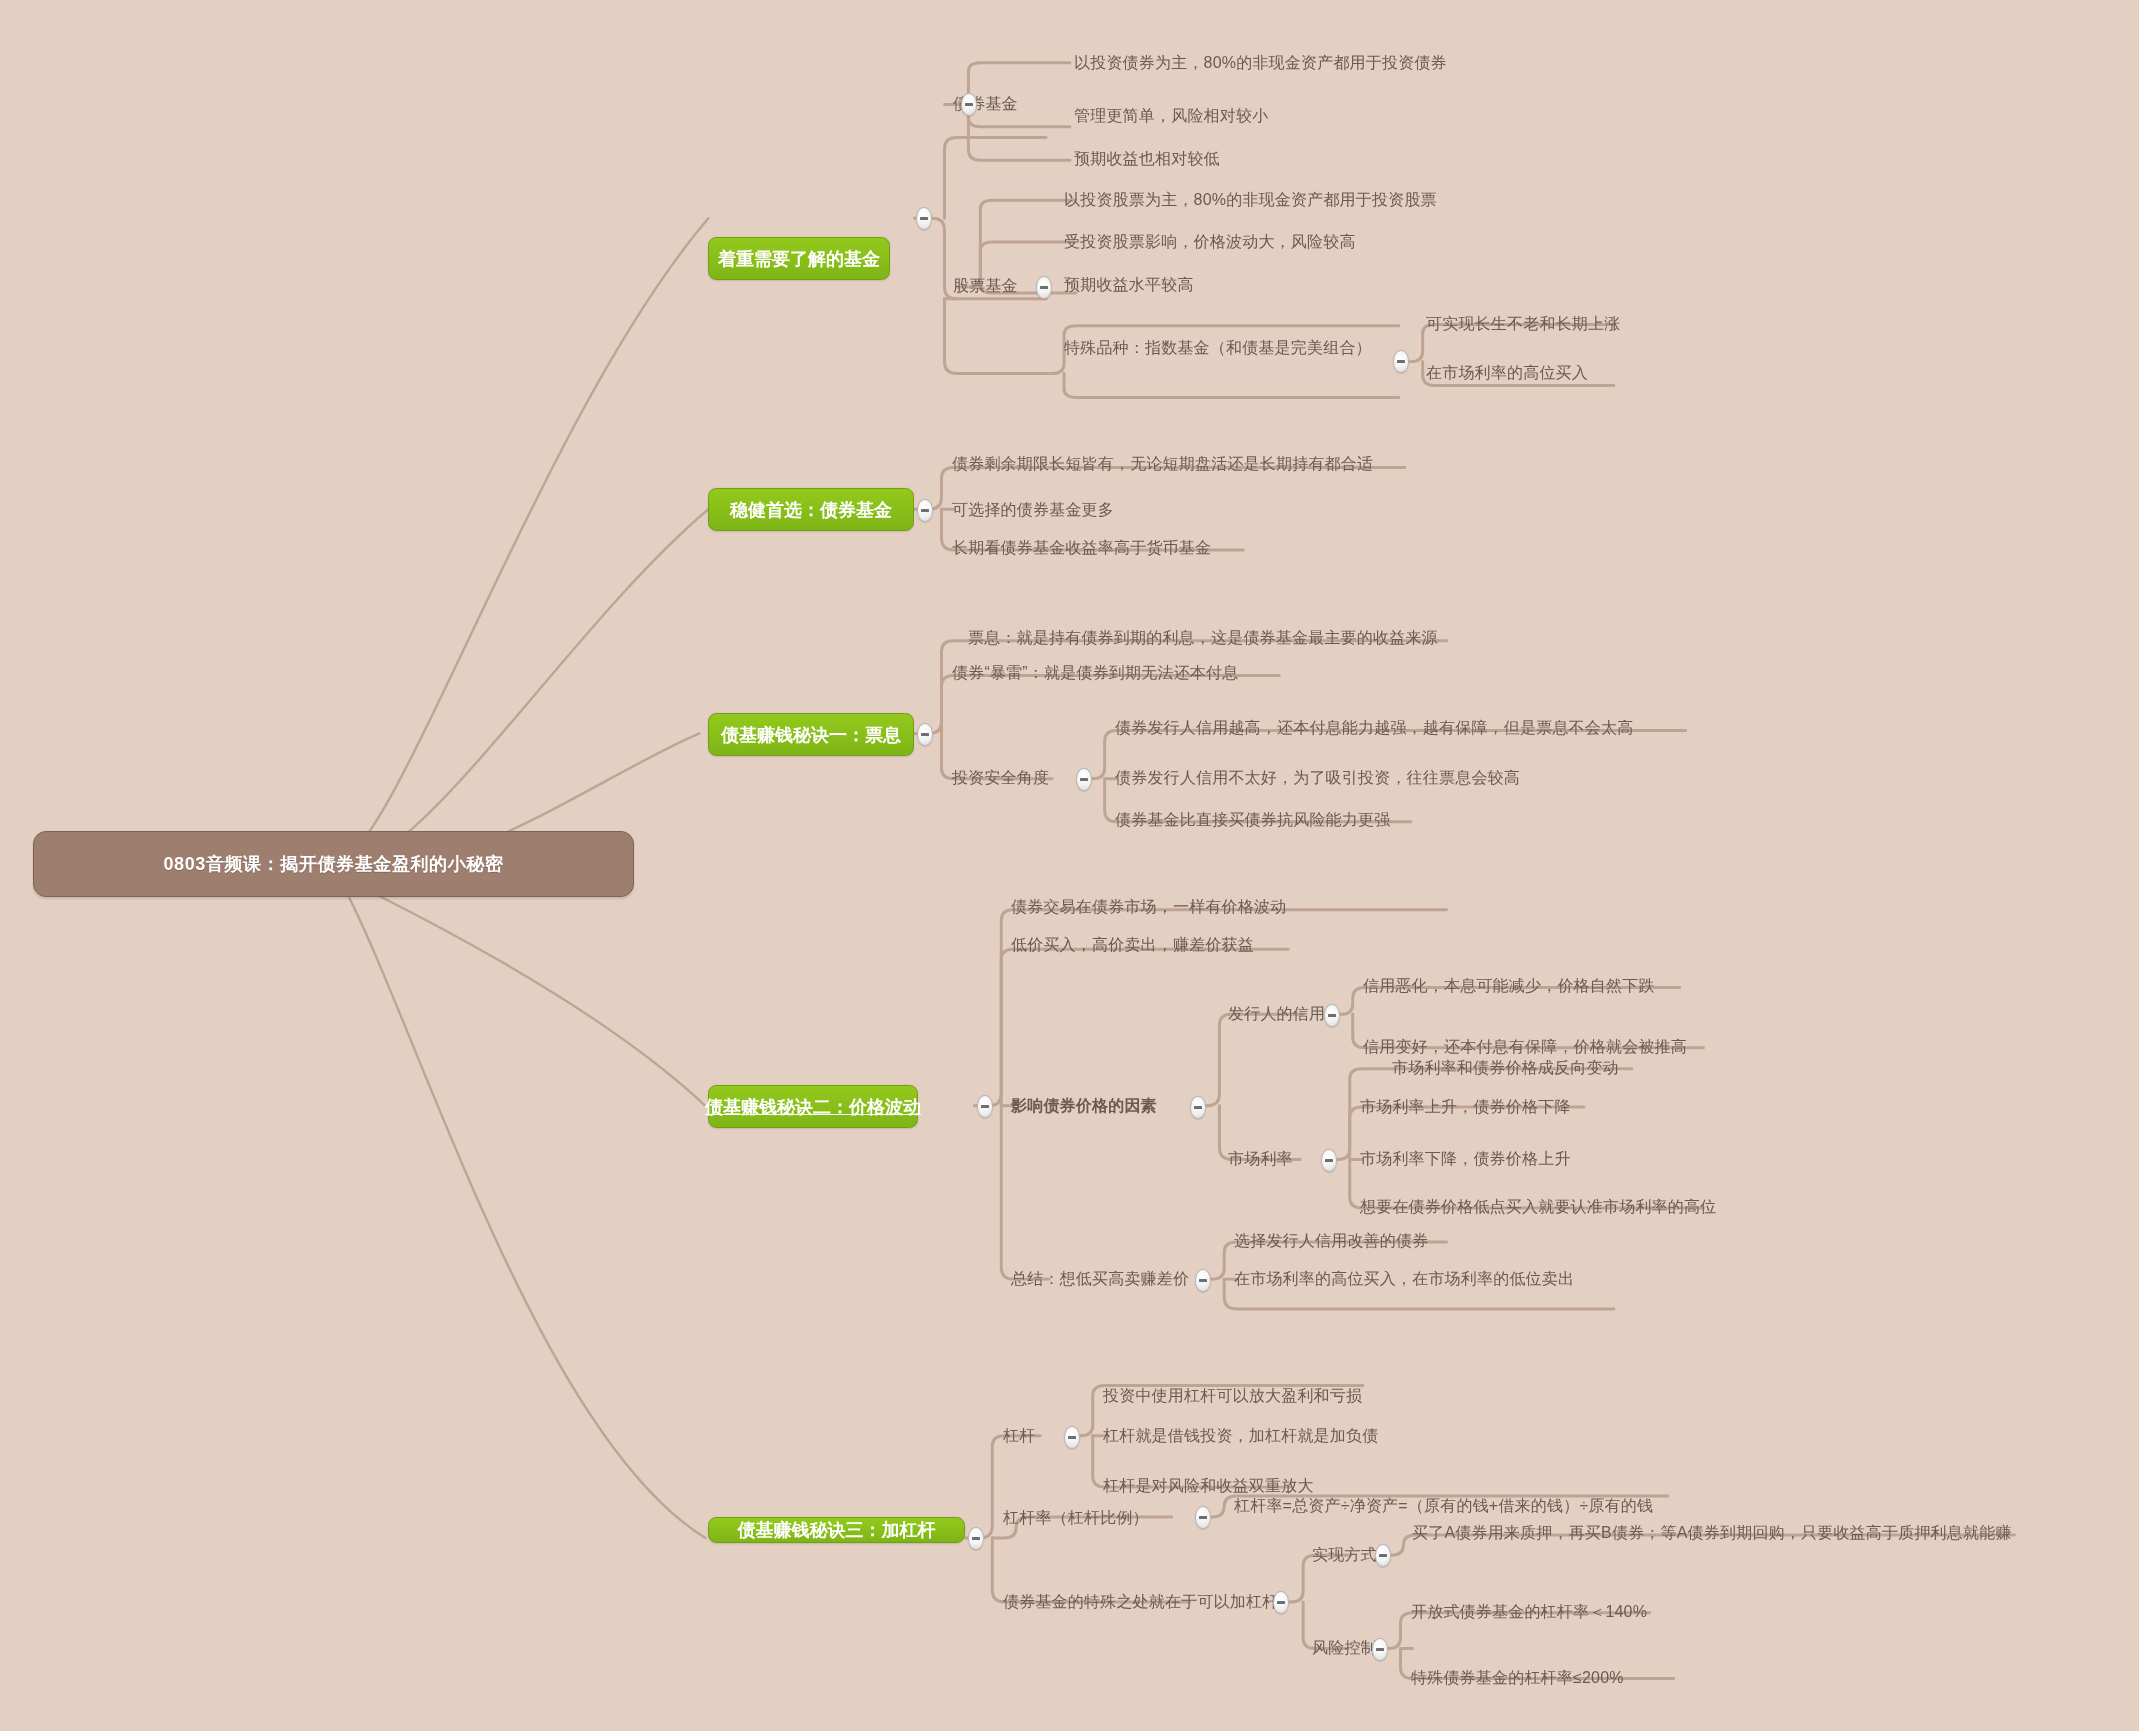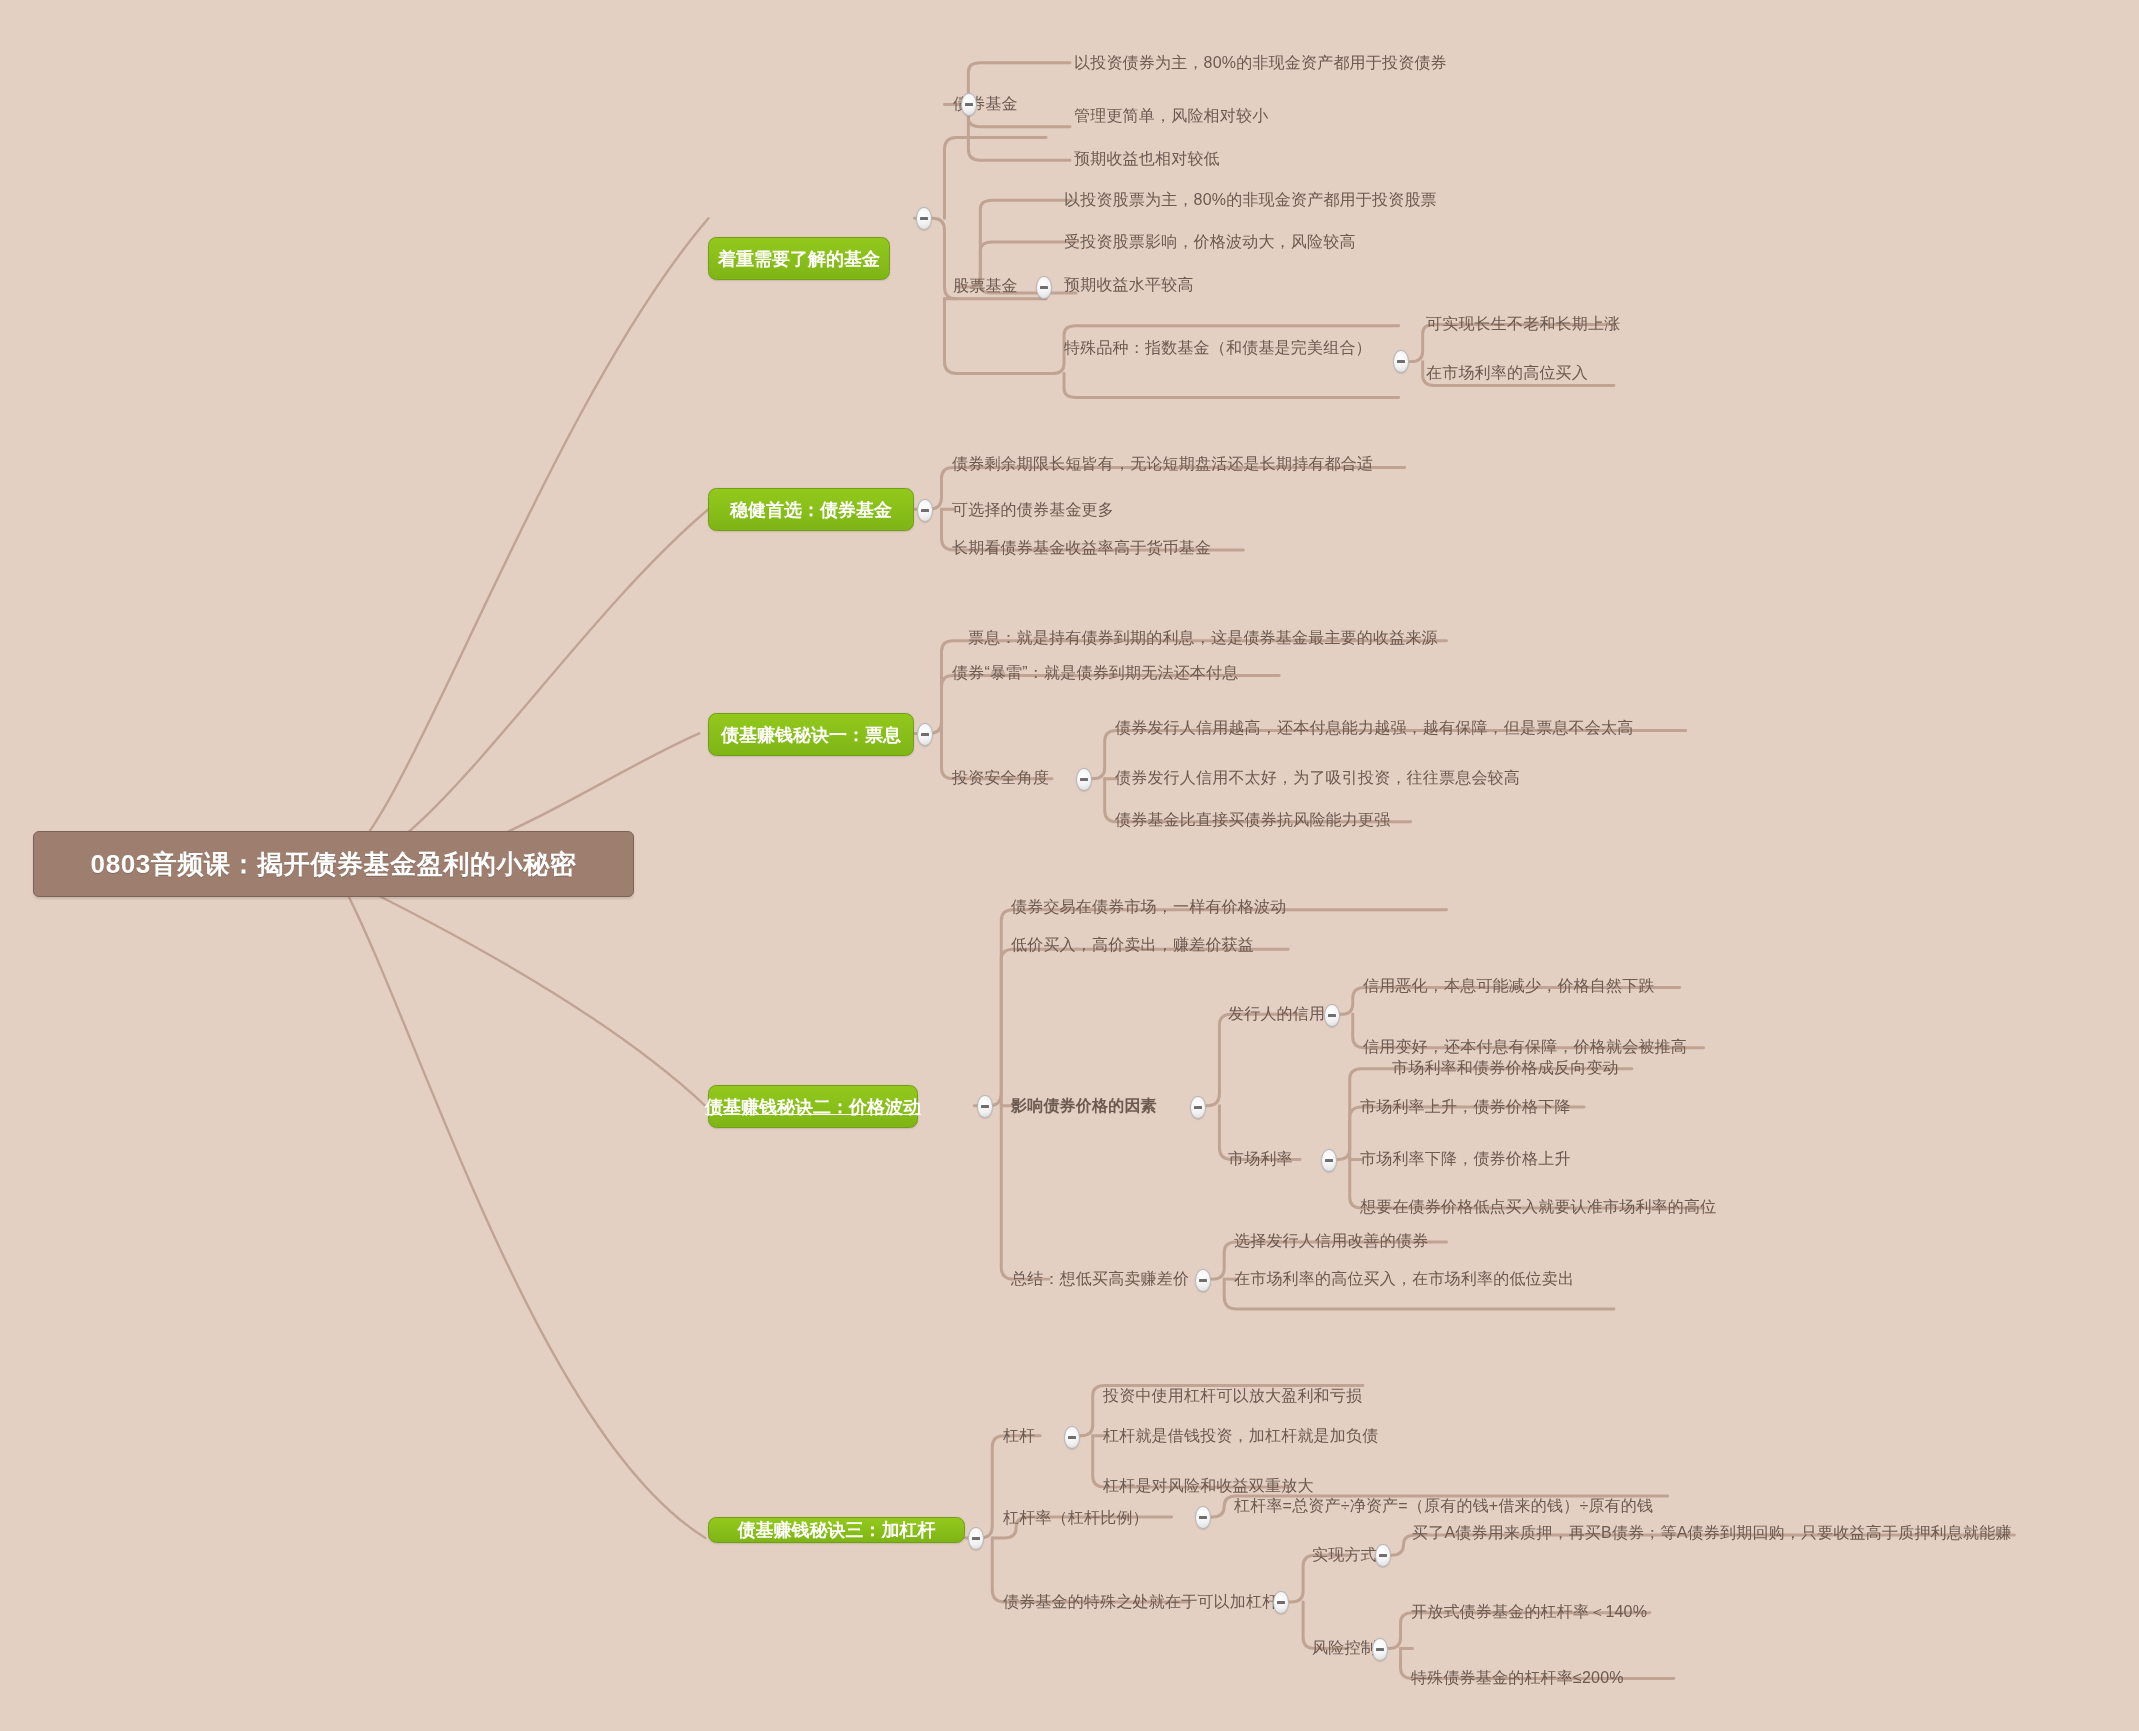--- a/index.html
+++ b/index.html
@@ -17,9 +17,9 @@
     position: absolute;
     background: #9e7f6f;
     border: 1.8px solid #7d6355;
-    border-radius: 6px;
+    border-radius: 13px;
     color: #ffffff;
-    font-size: 26px;
+    font-size: 18px;
     font-weight: bold;
     letter-spacing: 0.6px;
     display: flex; align-items: center; justify-content: center;

